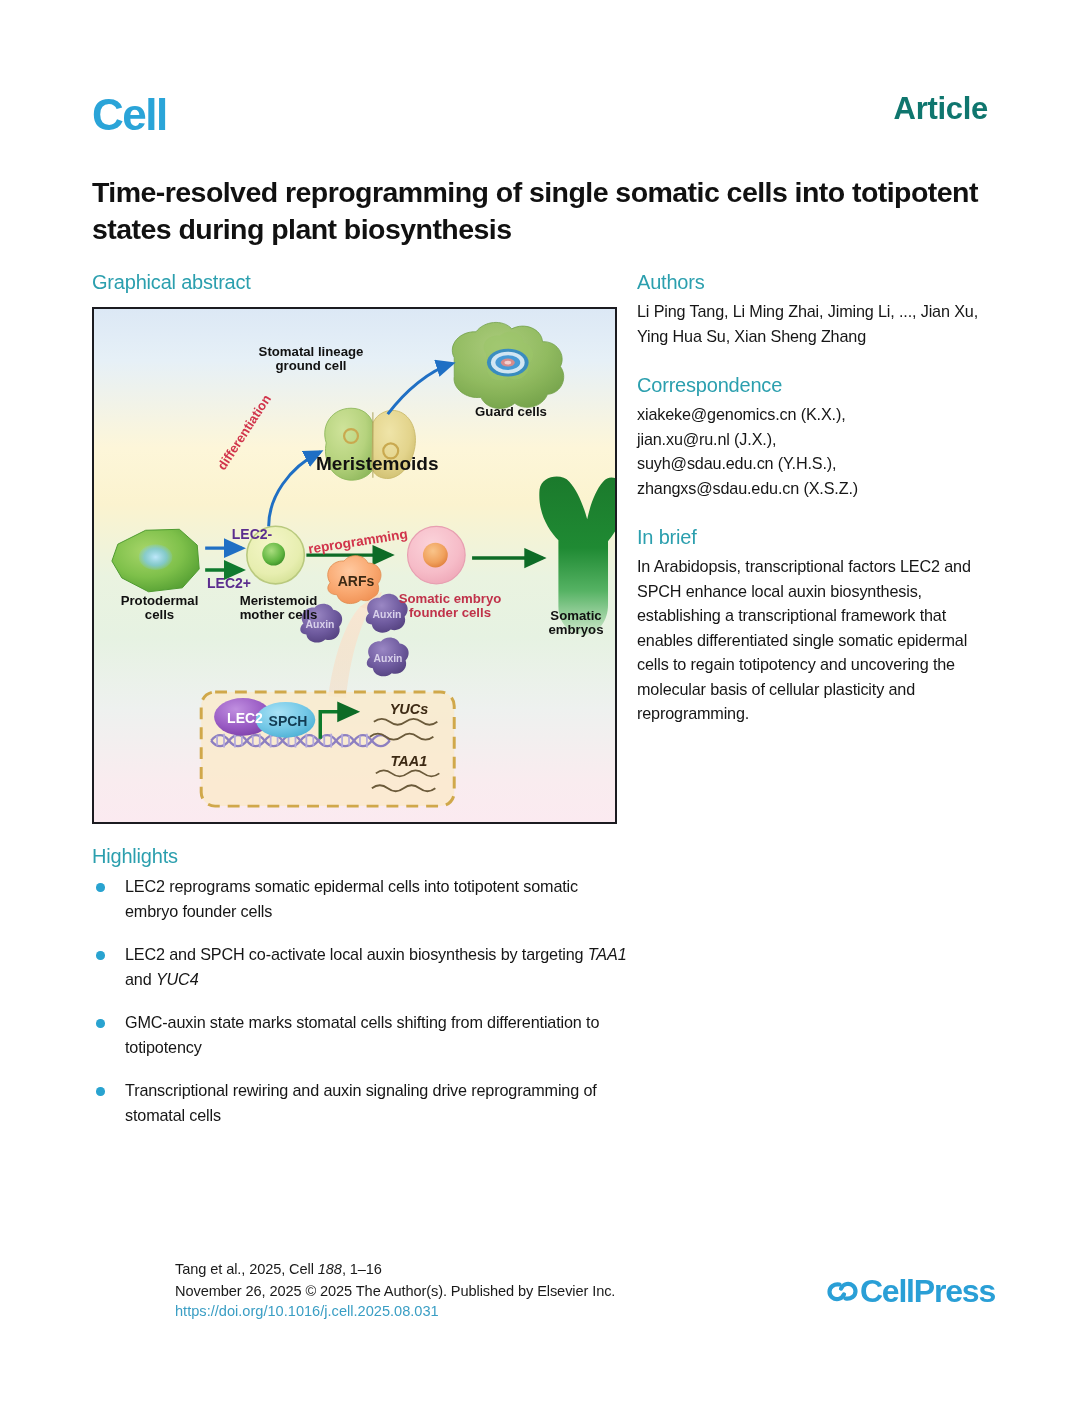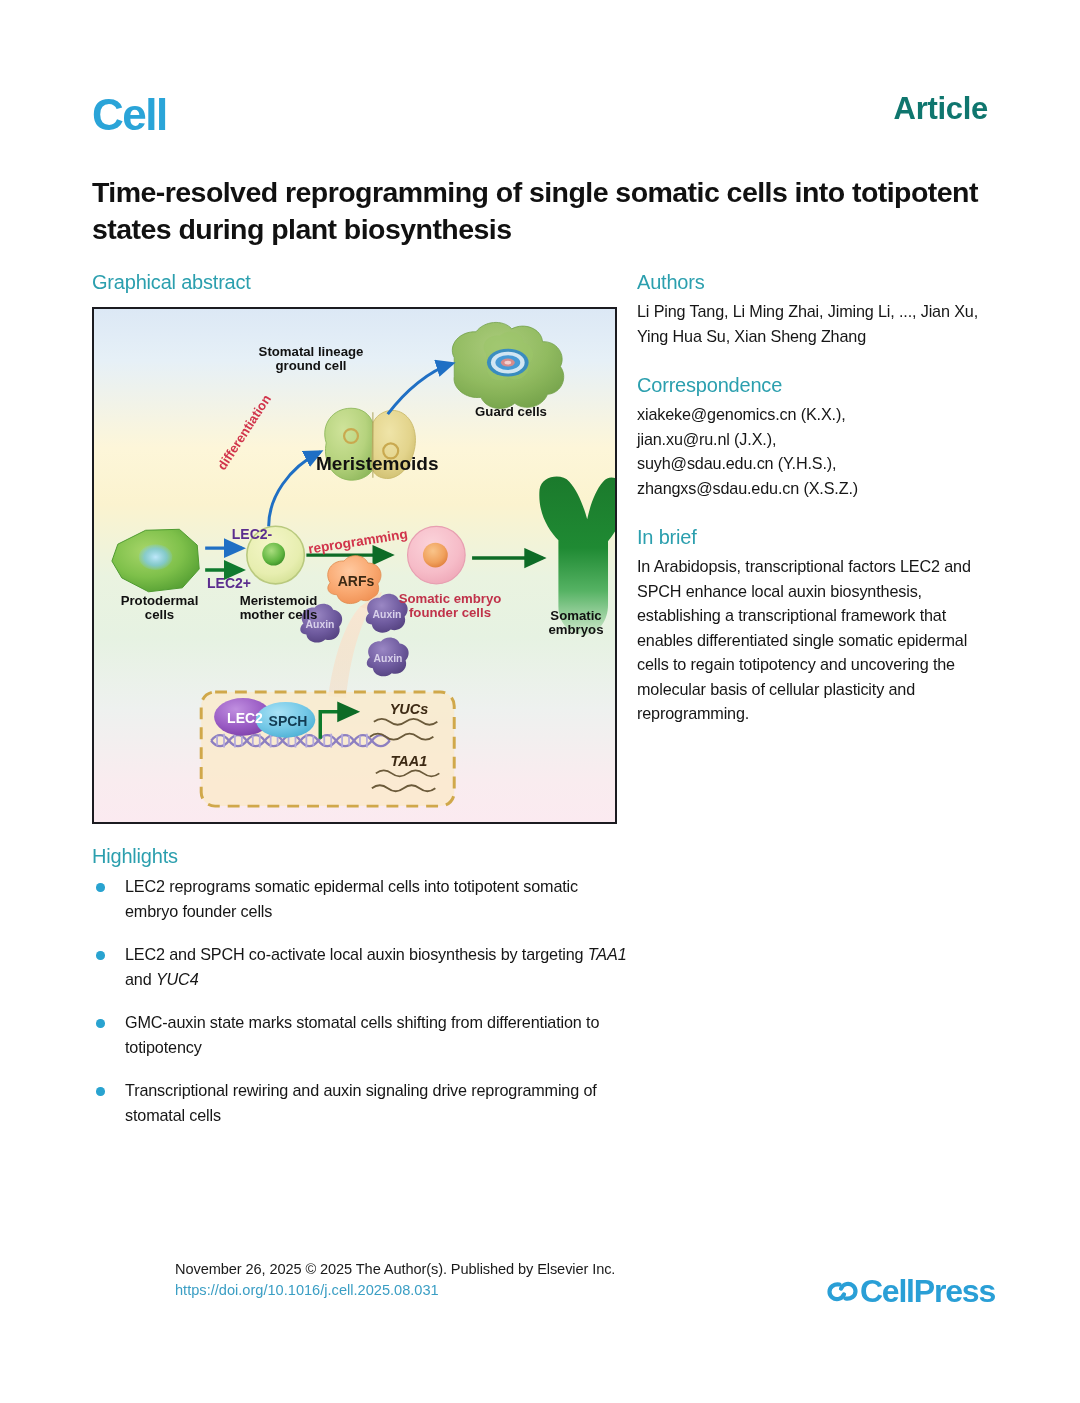--- a/index.html
+++ b/index.html
@@ -511,6 +511,7 @@
   </div>
 
   <div class="footer">
+    <p><span>Tang et al., 2025, Cell </span><i>188</i><span>, 1–16</span></p>
     <p>November 26, 2025 © 2025 The Author(s). Published by Elsevier Inc.</p>
     <a class="doi" href="#">https://doi.org/10.1016/j.cell.2025.08.031</a>
 

